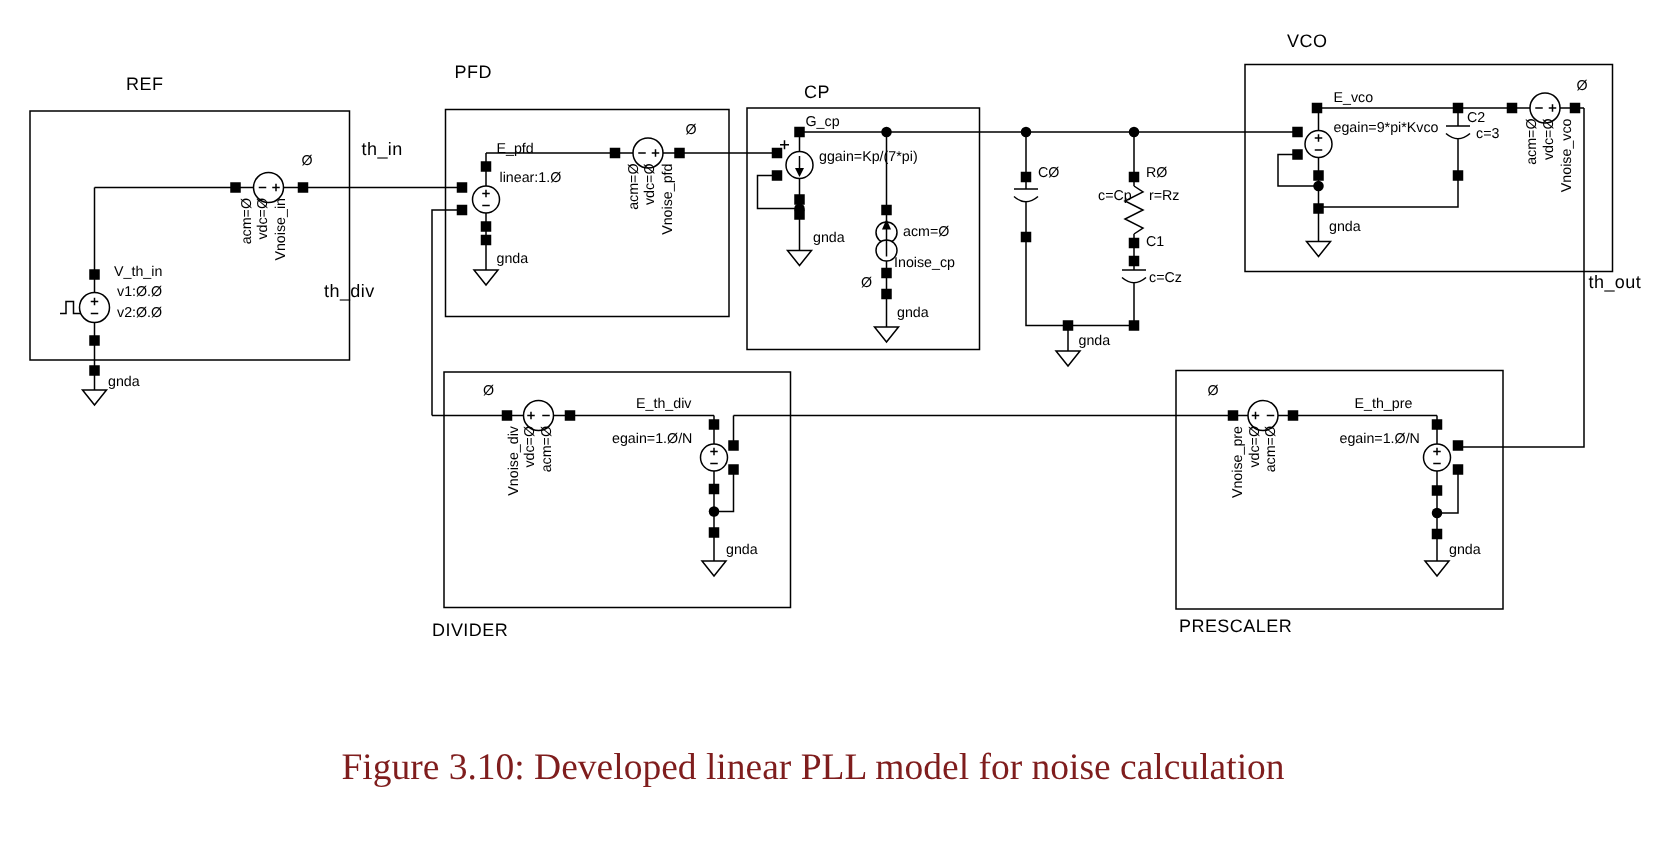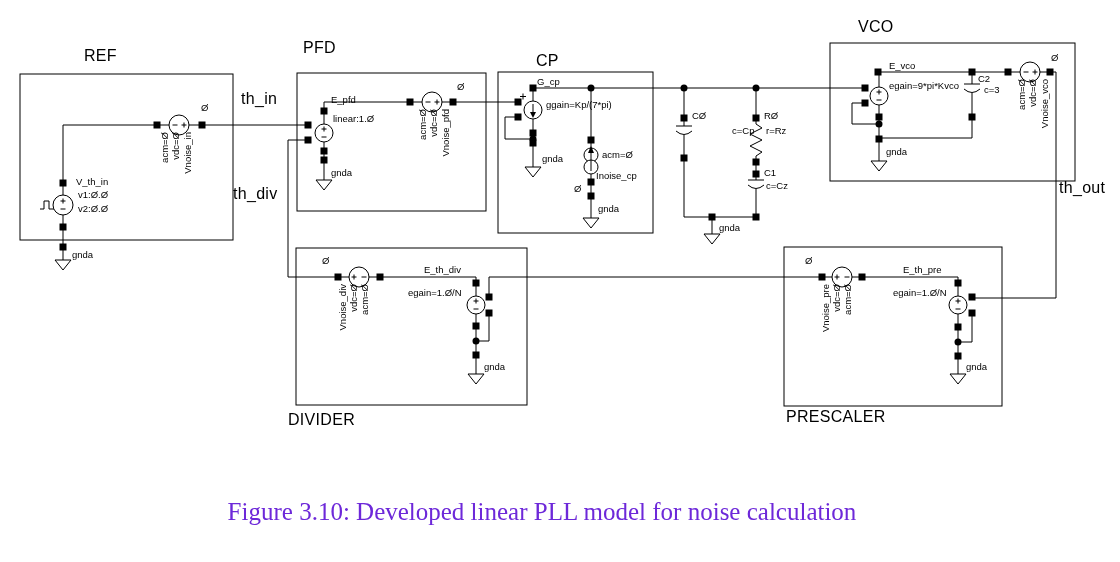--- a/index.html
+++ b/index.html
@@ -7,7 +7,7 @@
          font-family:"Liberation Sans",sans-serif;color:#000;}
   #schem-svg{position:absolute;left:0;top:0;}
   .lb{position:absolute;font-size:9.5px;line-height:10px;white-space:nowrap;}
-  .lb12{position:absolute;font-size:16px;line-height:12px;white-space:nowrap;letter-spacing:.3px;}
+  .lb12{position:absolute;font-size:12px;line-height:12px;white-space:nowrap;letter-spacing:.3px;}
   .rlabel{position:absolute;font-size:9.5px;line-height:10px;white-space:nowrap;
           transform-origin:0 0;transform:rotate(-90deg) translateX(-100%);}
   #caption{position:absolute;left:0;top:498px;width:1084px;text-align:center;

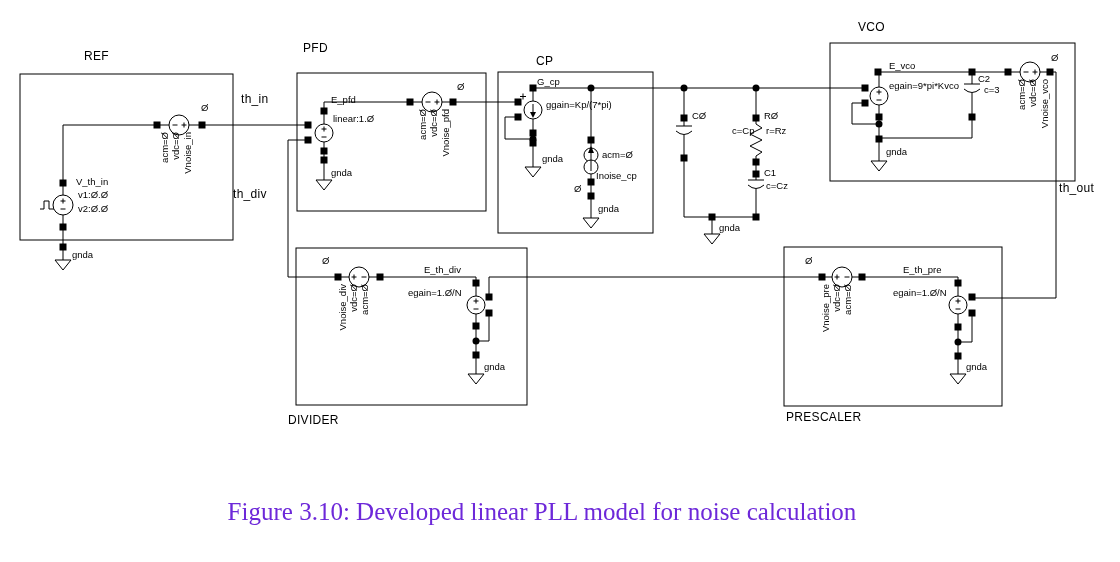--- a/index.html
+++ b/index.html
@@ -196,7 +196,7 @@
 <div class="lb" style="left:732px;top:126px">c=Cp</div>
 <div class="lb" style="left:764px;top:111px">RØ</div>
 <div class="lb" style="left:766px;top:126px">r=Rz</div>
-<div class="lb" style="left:764px;top:168px">C1</div>
+<div class="lb" style="left:764px;top:157px">C1</div>
 <div class="lb" style="left:766px;top:181px">c=Cz</div>
 <div class="lb" style="left:719px;top:223px">gnda</div>
 

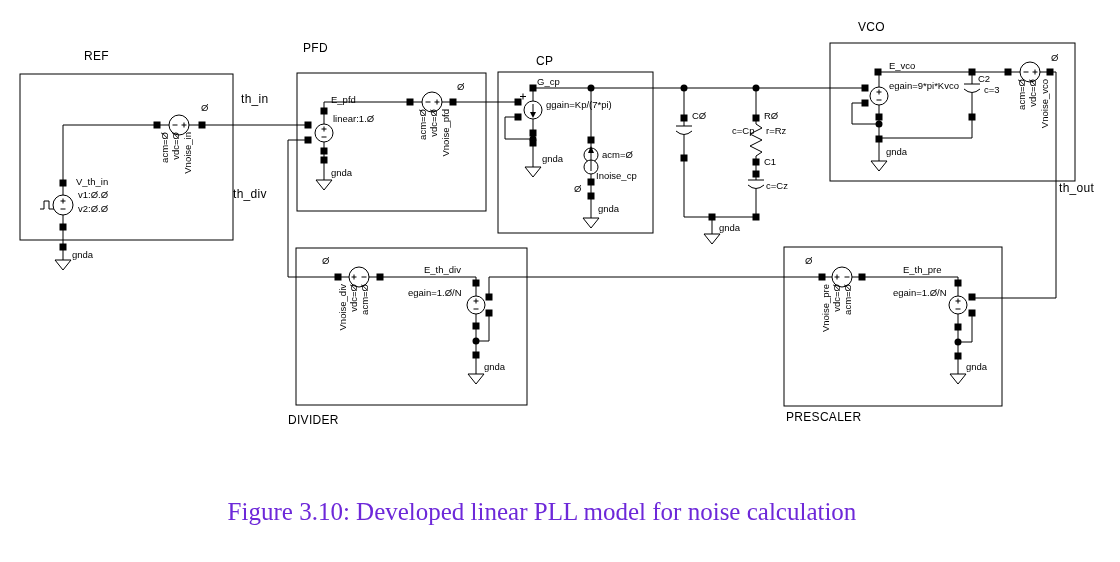--- a/index.html
+++ b/index.html
@@ -164,7 +164,7 @@
 <div class="lb12" style="left:786px;top:411px">PRESCALER</div>
 
 <div class="lb12" style="left:241px;top:93px">th_in</div>
-<div class="lb12" style="left:233px;top:188px">th_div</div>
+<div class="lb12" style="left:216px;top:188px">th_div</div>
 <div class="lb12" style="left:1059px;top:182px">th_out</div>
 
 <div class="lb" style="left:76px;top:177px">V_th_in</div>

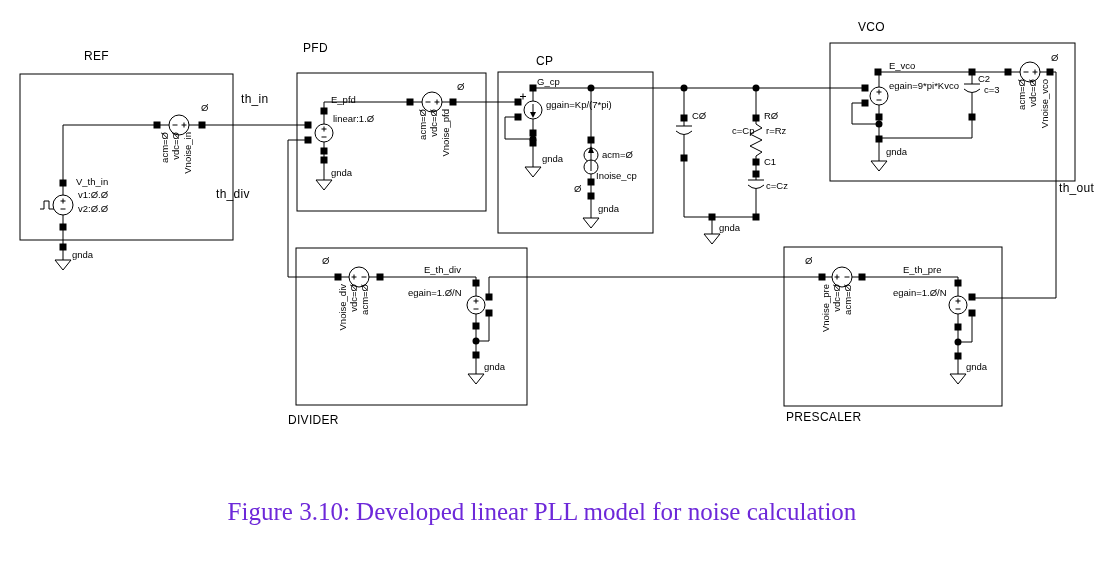--- a/index.html
+++ b/index.html
@@ -11,7 +11,7 @@
   .rlabel{position:absolute;font-size:9.5px;line-height:10px;white-space:nowrap;
           transform-origin:0 0;transform:rotate(-90deg) translateX(-100%);}
   #caption{position:absolute;left:0;top:498px;width:1084px;text-align:center;
-           font-family:"Liberation Serif",serif;font-size:25px;color:#6d28d9;}
+           font-family:"Liberation Serif",serif;font-size:25px;color:#7f1d1d;}
 </style>
 </head>
 <body>

